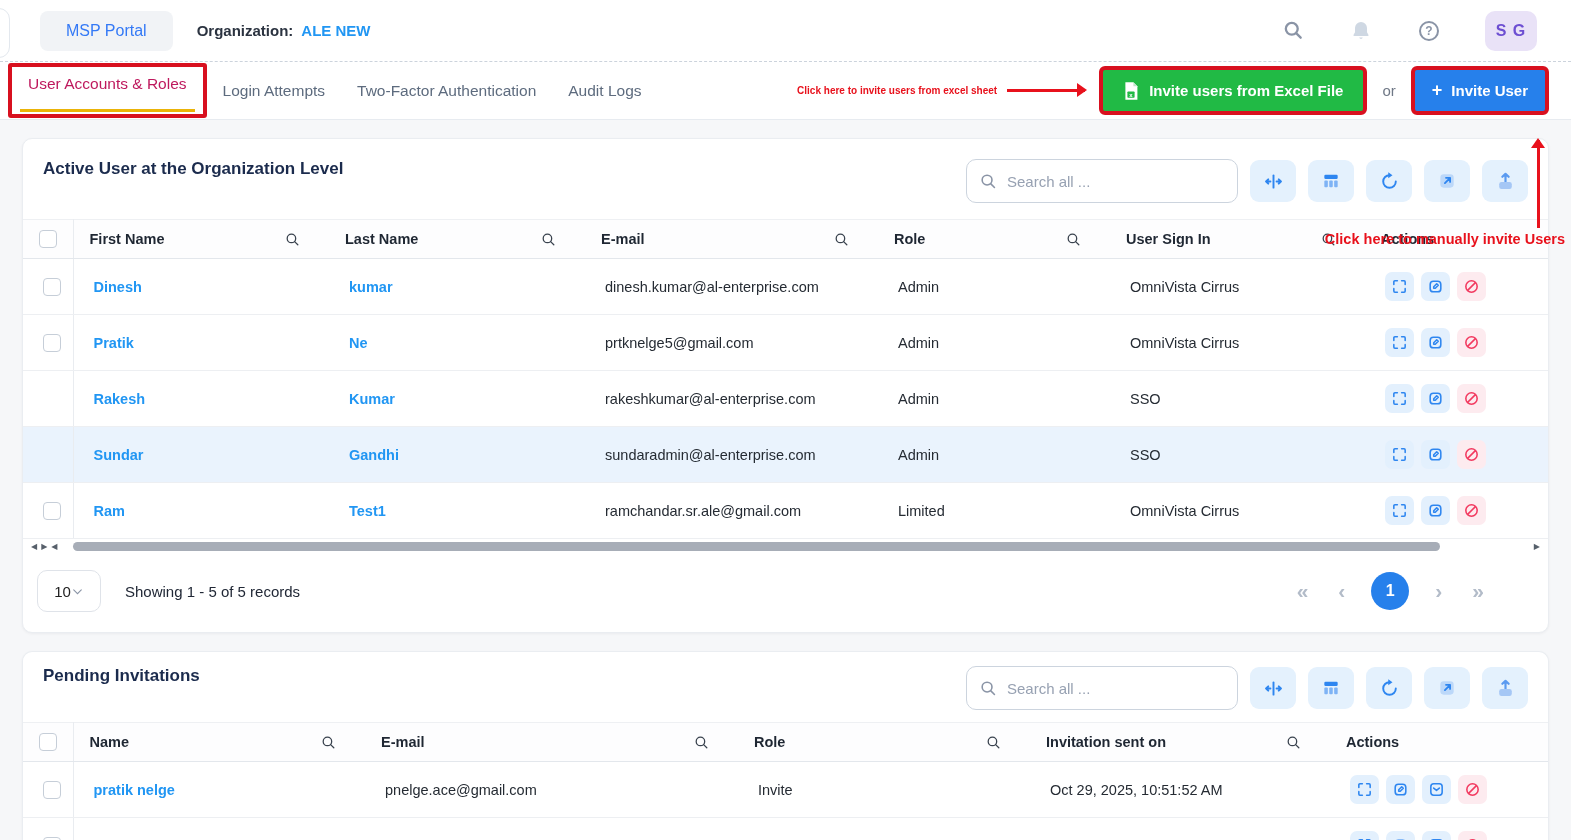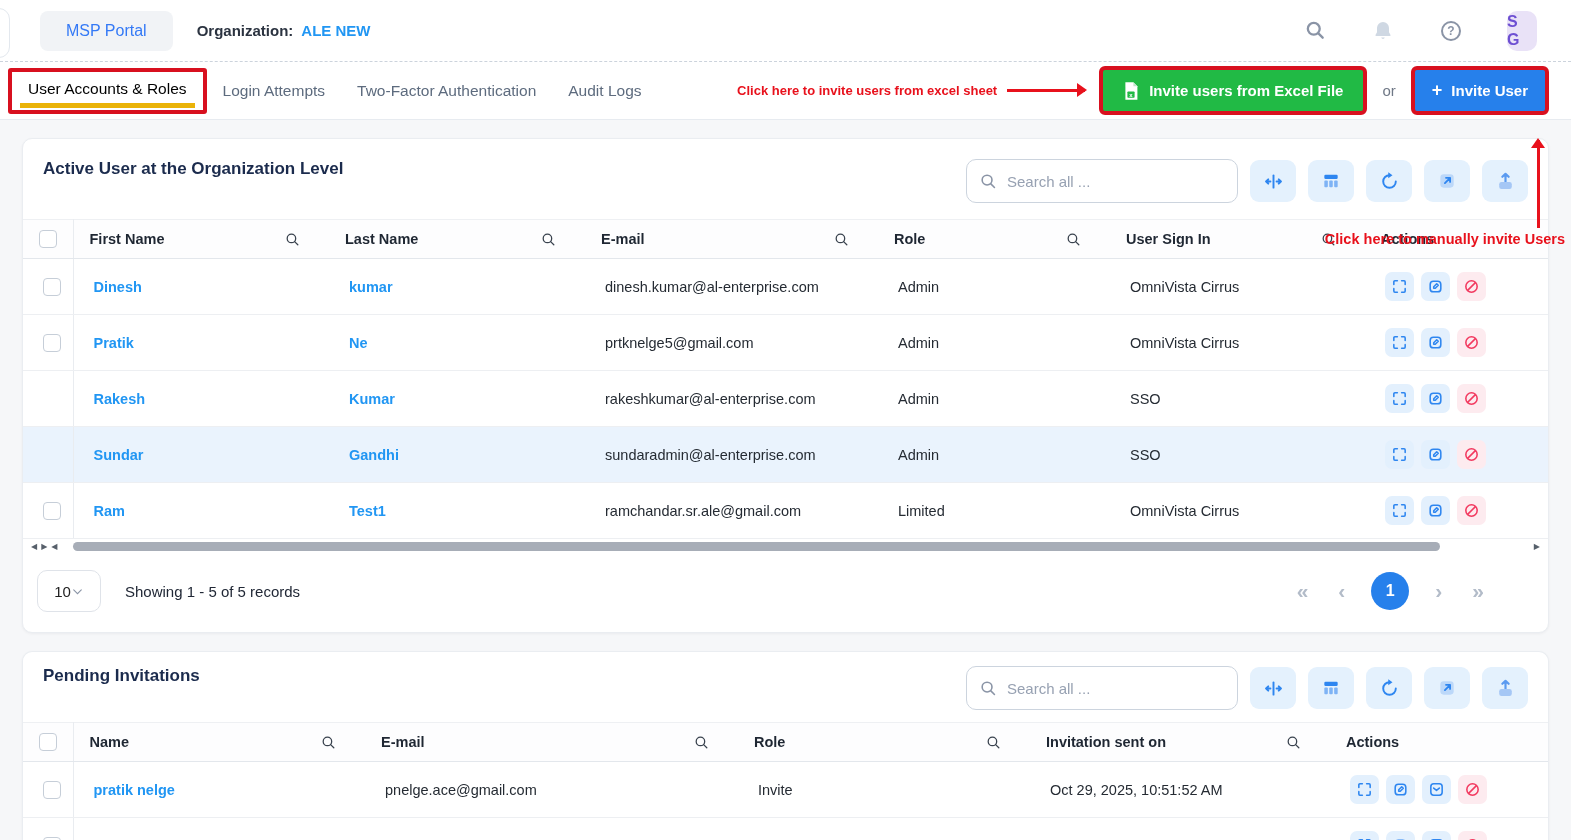--- a/index.html
+++ b/index.html
@@ -17,7 +17,7 @@
   .org-value { color:#2196f3; cursor:pointer; }
   .topbar-right { margin-left:auto; display:flex; align-items:center; gap:44px; }
   .top-icon { width:24px; height:24px; display:flex; align-items:center; justify-content:center; cursor:pointer; }
-  .avatar { width:30px; height:40px; border-radius:10px; background:#e9e2f7; color:#6d4fd2;
+  .avatar { width:52px; height:40px; border-radius:10px; background:#e9e2f7; color:#6d4fd2;
             font-weight:700; font-size:16px; letter-spacing:1px; display:flex; align-items:center;
             justify-content:center; cursor:pointer; }
 

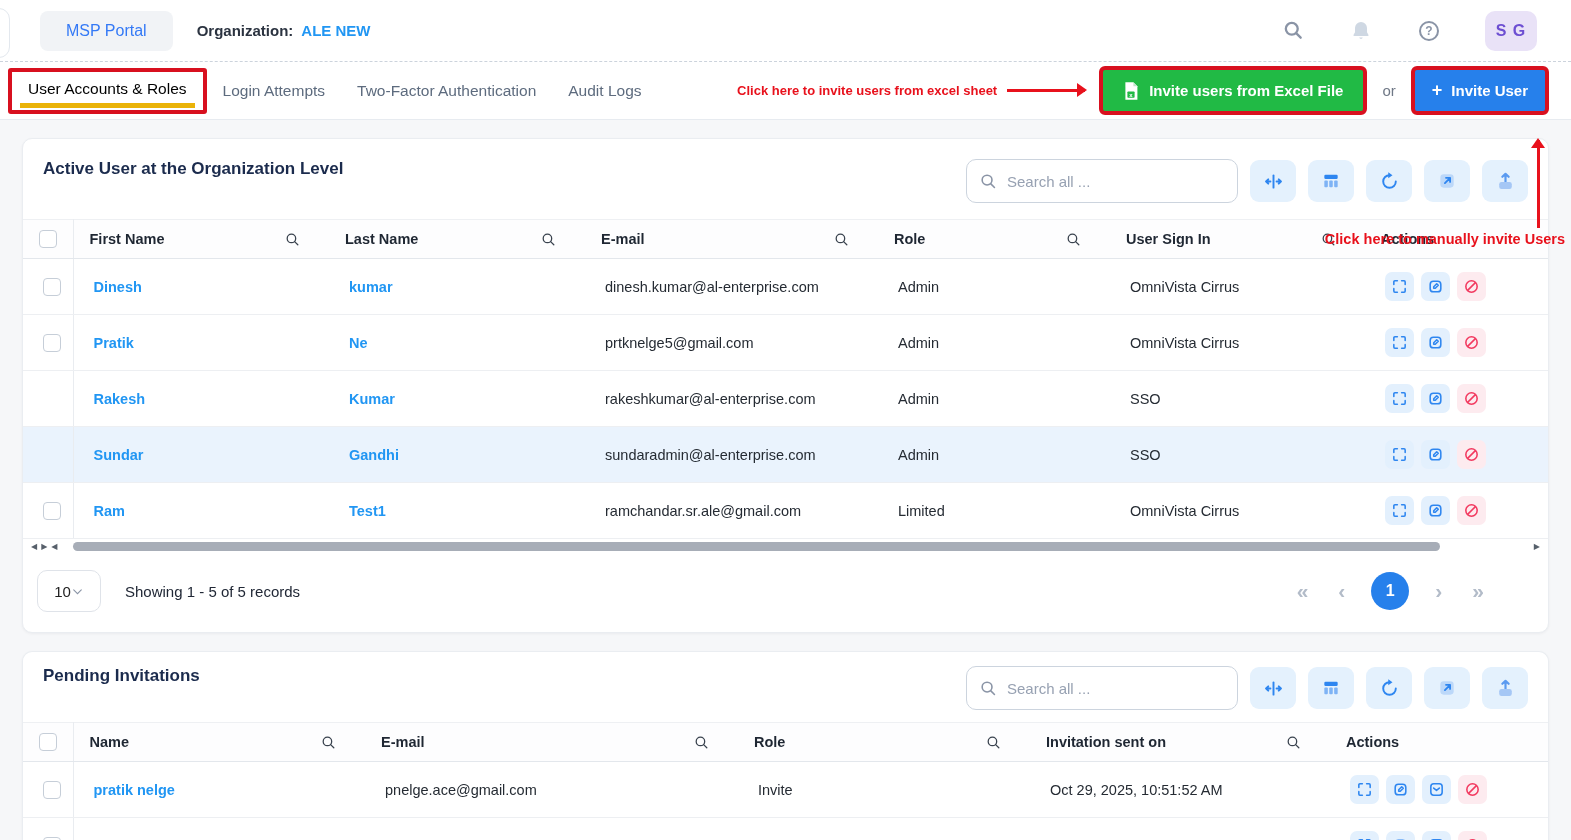--- a/index.html
+++ b/index.html
@@ -26,7 +26,7 @@
             padding:0 22px 0 8px; border-bottom:1px solid #e7ebf0; }
   .red-box { border:4px solid #d8101f; border-radius:3px; padding:4px 8px 2px 8px; display:inline-flex; }
   .tab { font-size:15.5px; color:#5d6b7e; padding:10px 16px; cursor:pointer; white-space:nowrap; }
-  .tab-active { color:#000000; padding:4px 8px 5px 8px; border-bottom:5px solid #eab308; }
+  .tab-active { color:#be185d; padding:4px 8px 16px 8px; border-bottom:3px solid #eab308; }
   .note-red { color:#e8111c; font-weight:700; font-size:13px; margin-left:auto; white-space:nowrap; }
   .h-arrow { width:78px; height:3px; background:#e8111c; position:relative; margin:0 14px 0 10px; flex:none; }
   .h-arrow::after { content:""; position:absolute; right:-9px; top:-6px; border:7.5px solid transparent;

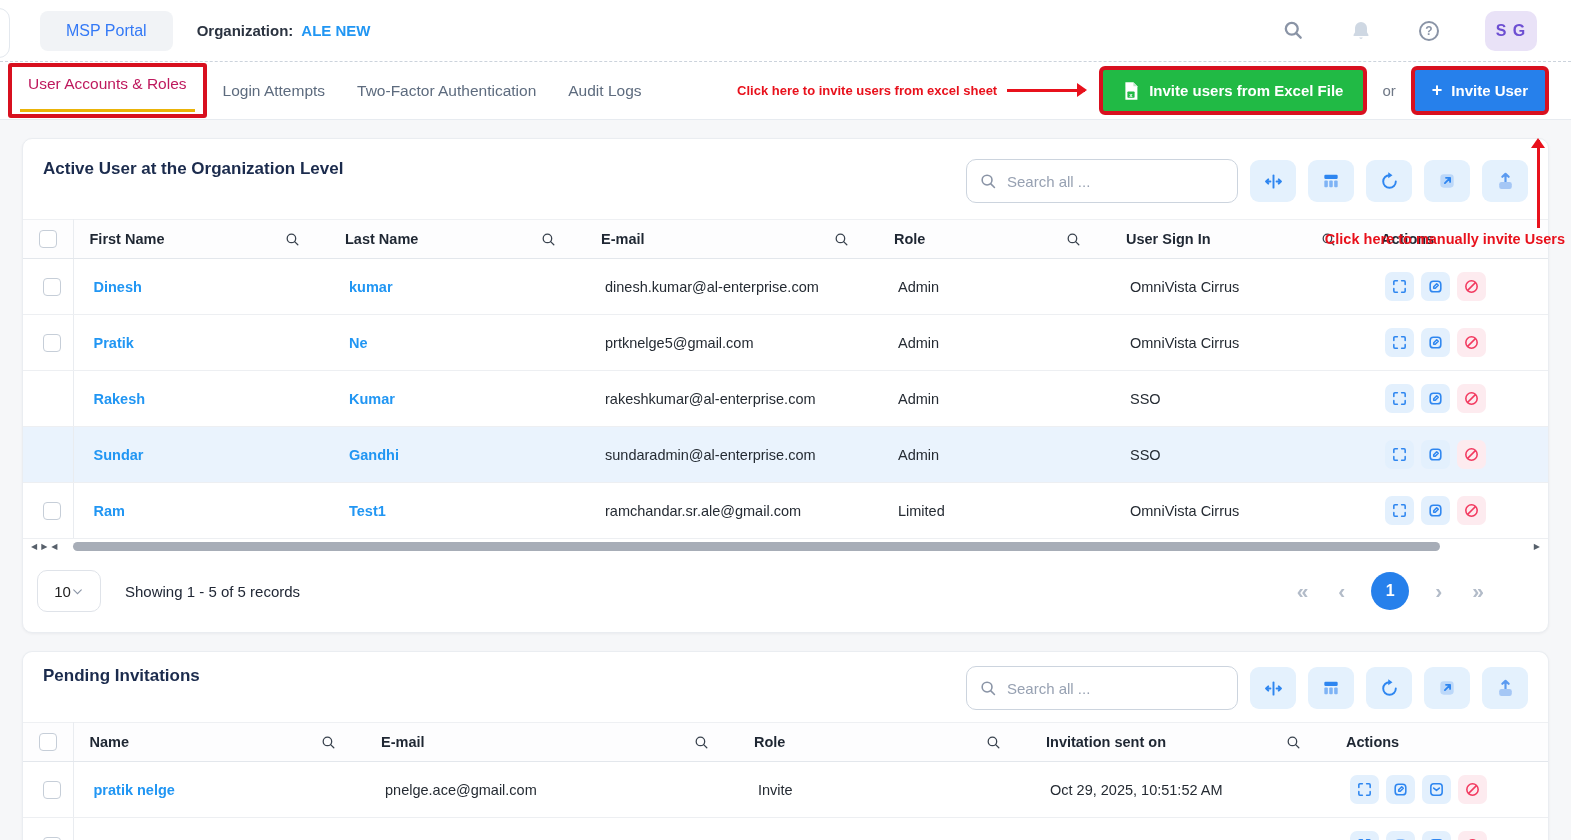--- a/index.html
+++ b/index.html
@@ -27,7 +27,7 @@
   .red-box { border:4px solid #d8101f; border-radius:3px; padding:4px 8px 2px 8px; display:inline-flex; }
   .tab { font-size:15.5px; color:#5d6b7e; padding:10px 16px; cursor:pointer; white-space:nowrap; }
   .tab-active { color:#be185d; padding:4px 8px 16px 8px; border-bottom:3px solid #eab308; }
-  .note-red { color:#e8111c; font-weight:700; font-size:13px; margin-left:auto; white-space:nowrap; }
+  .note-red { color:#e8111c; font-weight:700; font-size:10px; margin-left:auto; white-space:nowrap; }
   .h-arrow { width:78px; height:3px; background:#e8111c; position:relative; margin:0 14px 0 10px; flex:none; }
   .h-arrow::after { content:""; position:absolute; right:-9px; top:-6px; border:7.5px solid transparent;
             border-left:10px solid #e8111c; }

